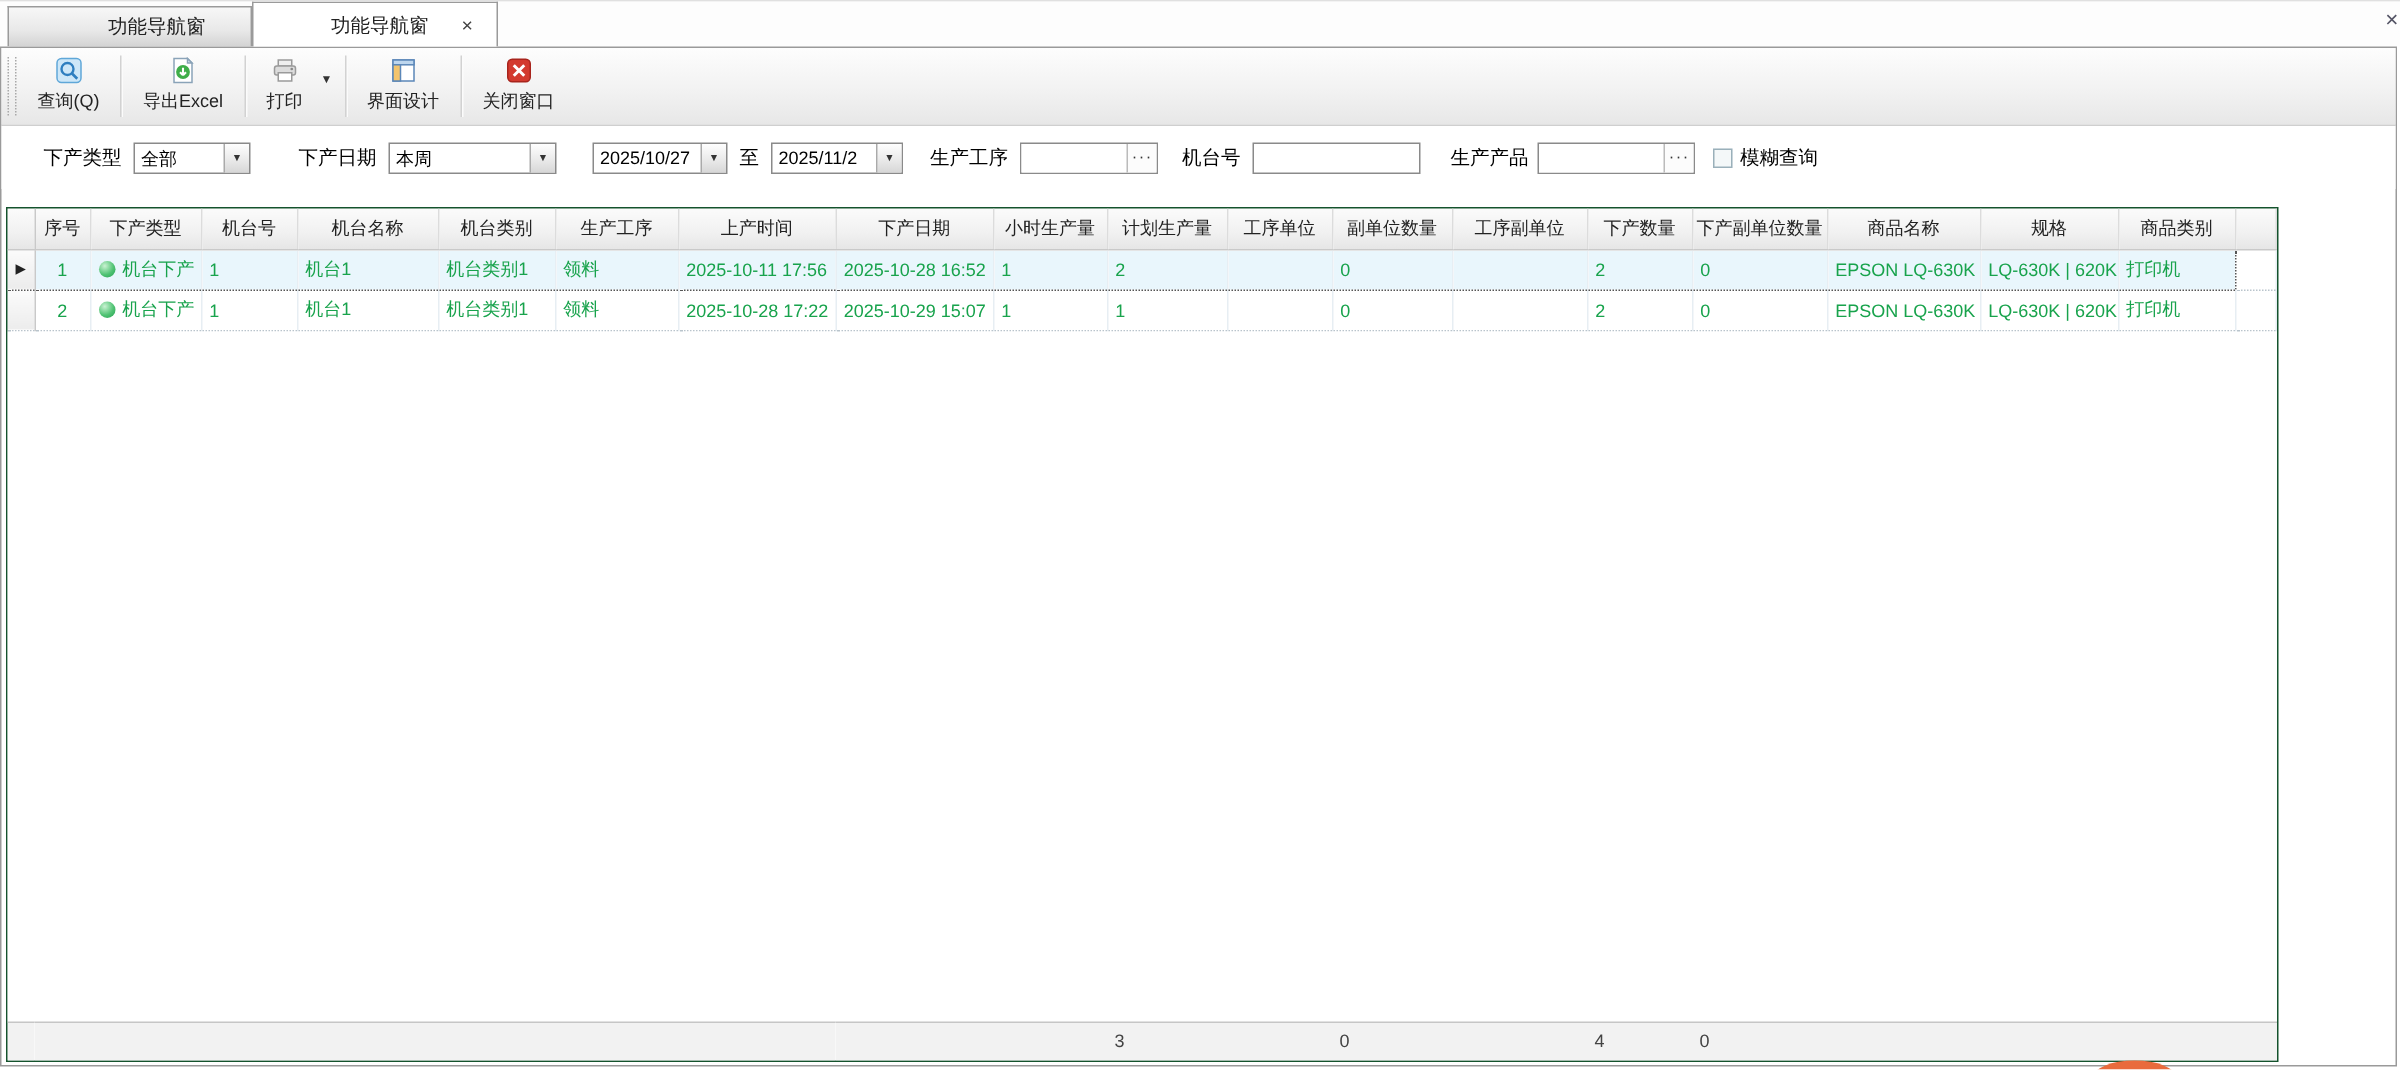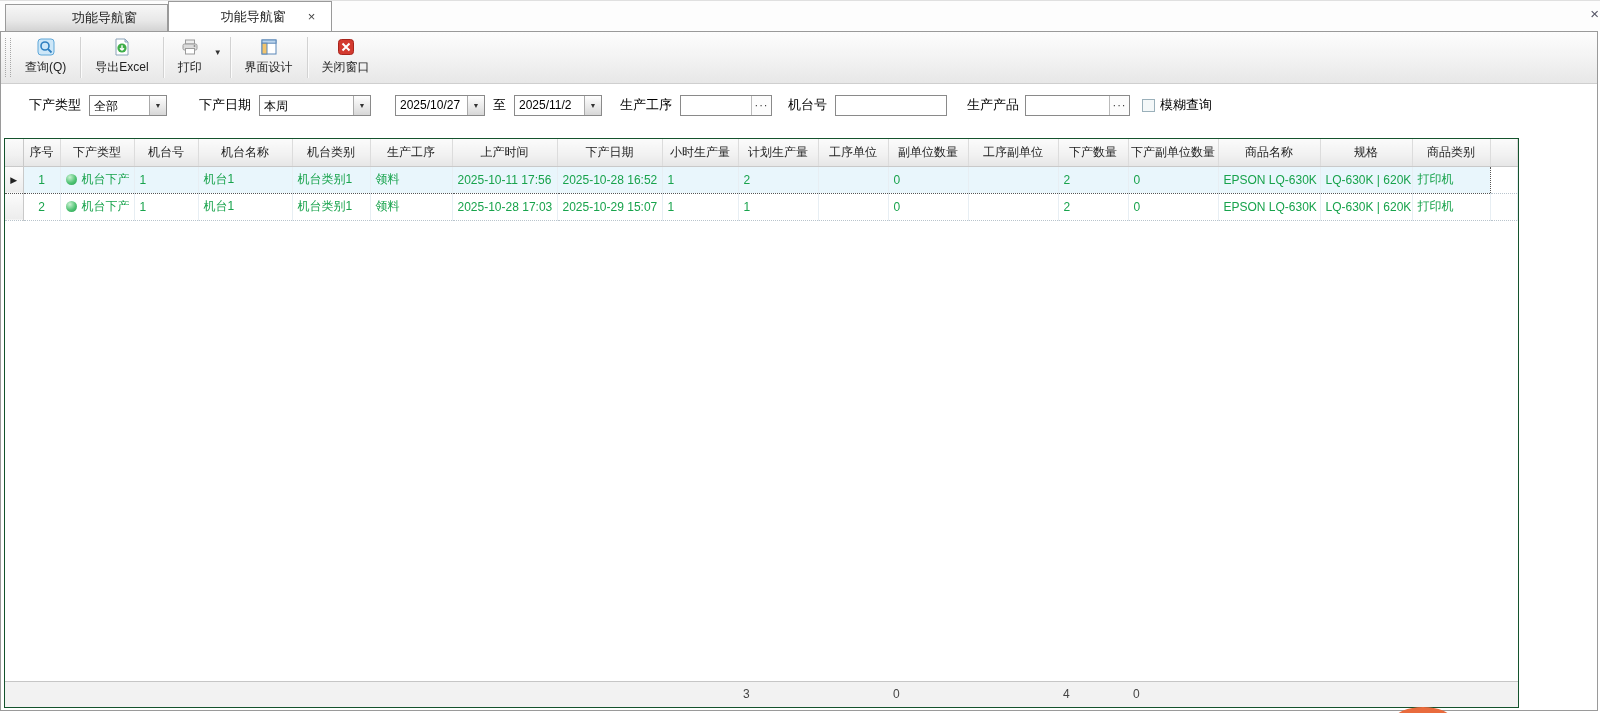--- a/index.html
+++ b/index.html
@@ -275,7 +275,7 @@
           <td>机台1</td>
           <td>机台类别1</td>
           <td>领料</td>
-          <td>2025-10-28 17:03</td>
+          <td>2025-10-28 17:22</td>
           <td>2025-10-29 15:07</td>
           <td>1</td>
           <td>1</td>

